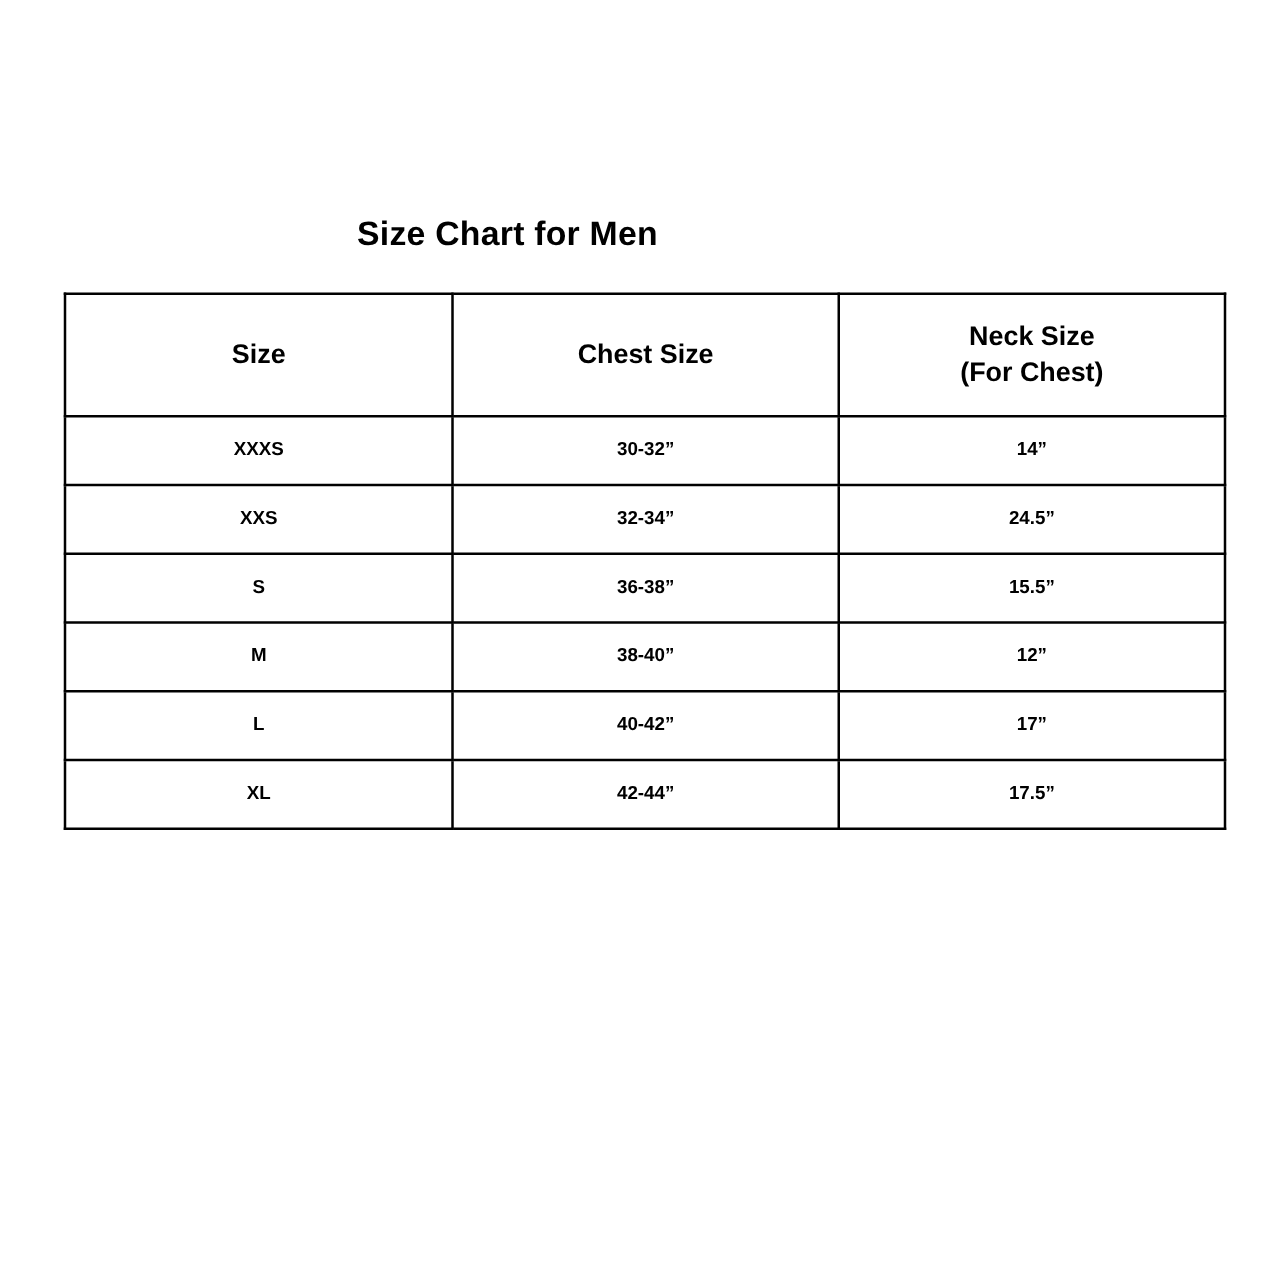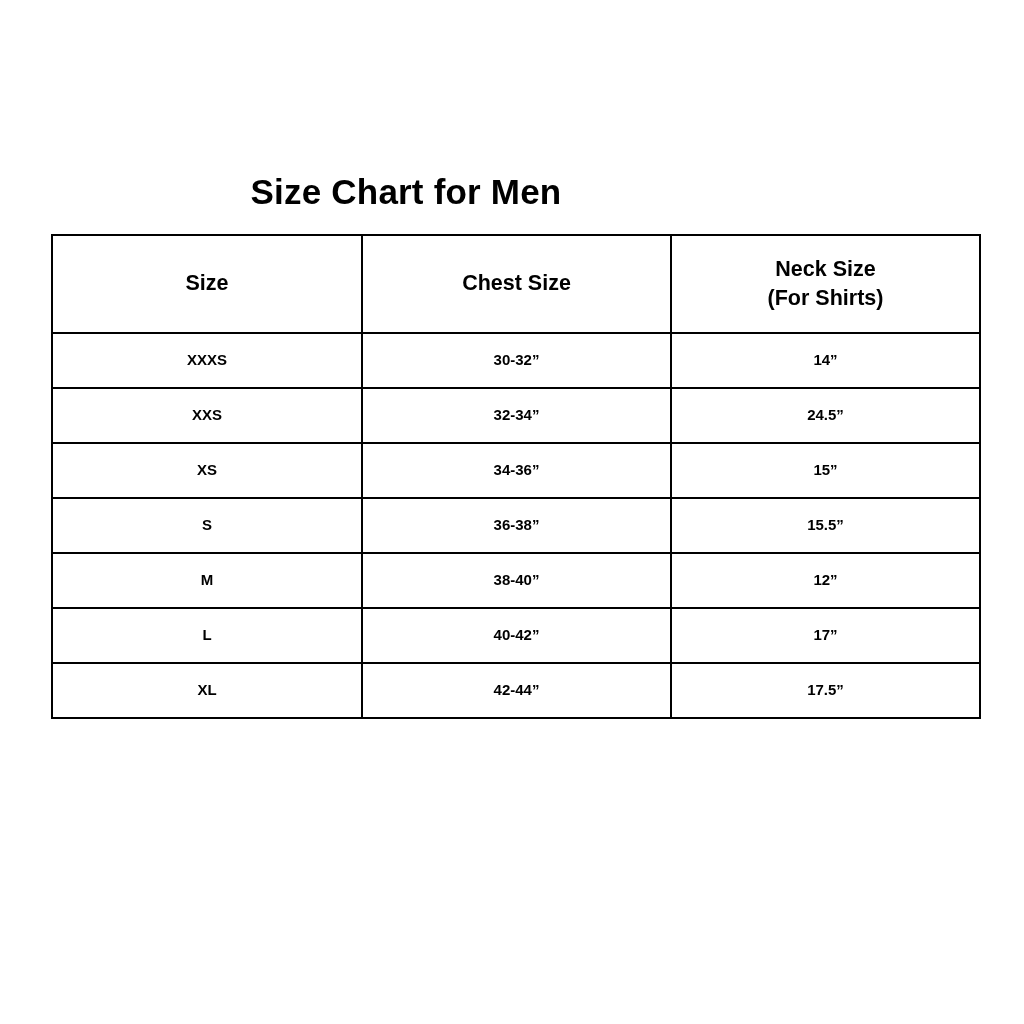--- a/index.html
+++ b/index.html
@@ -29,7 +29,7 @@
     top: 172px;
     width: 812px;
     text-align: center;
-    font-size: 35px;
+    font-size: 27px;
     font-weight: bold;
     letter-spacing: 0.2px;
   }

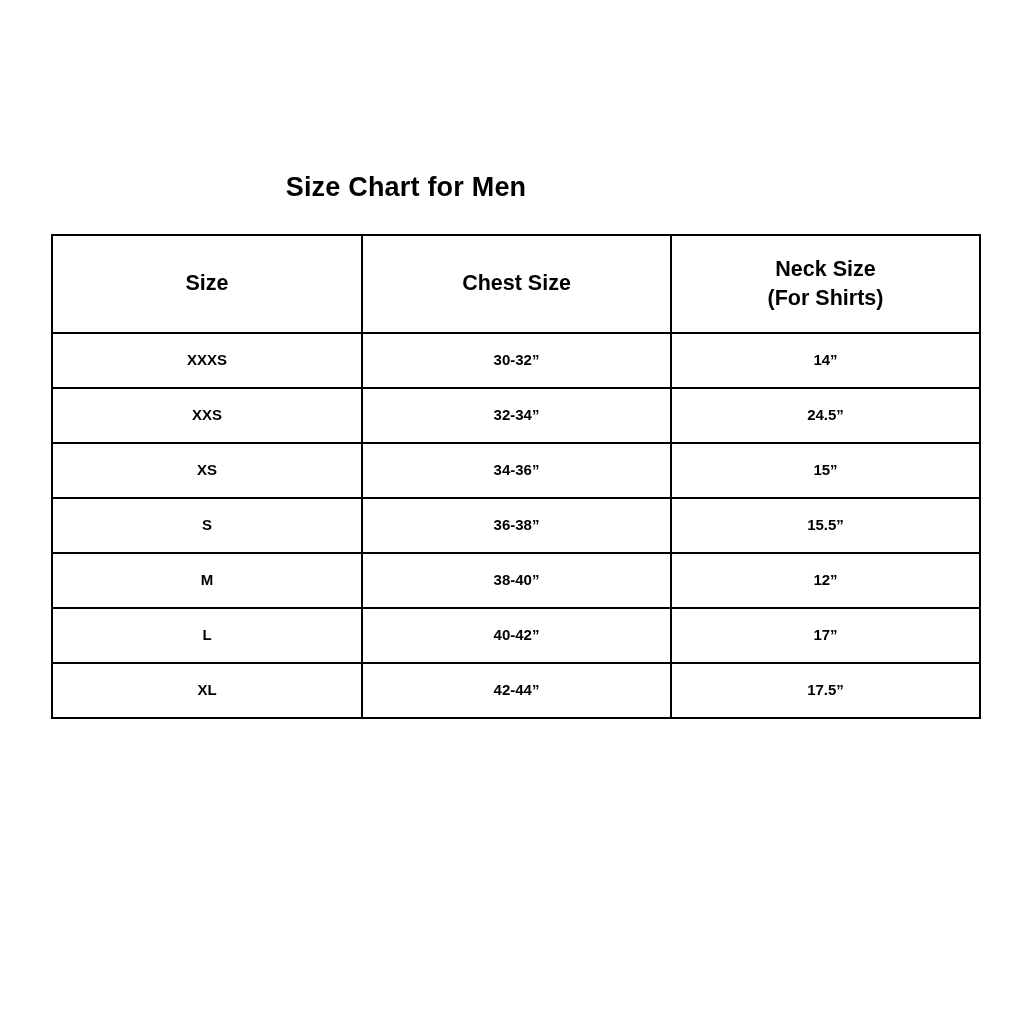--- a/index.html
+++ b/index.html
@@ -85,7 +85,7 @@
         </th>
         <th class="col-neck">
           <span>Neck Size</span>
-          <span class="sub">(For Shirts)</span>
+          <span class="sub">(For Chest)</span>
         </th>
       </tr>
     </thead>

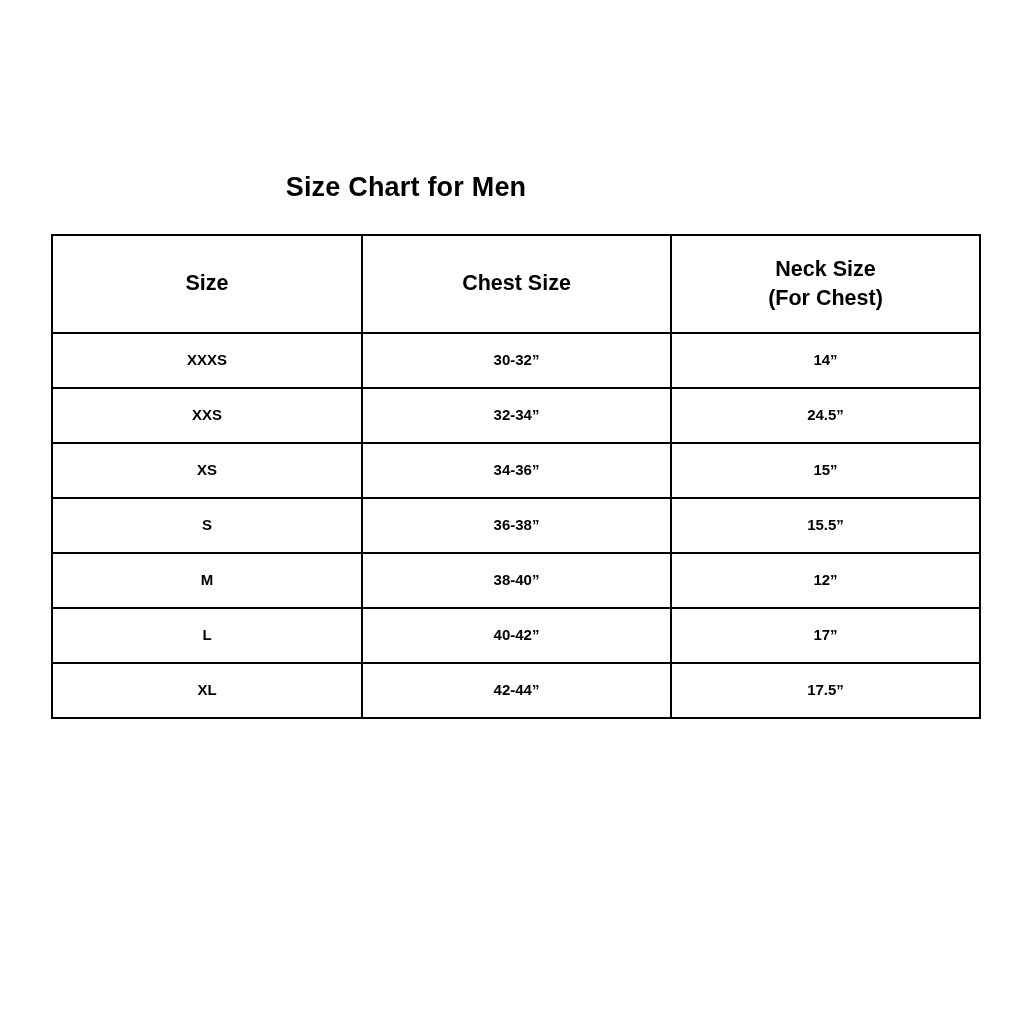--- a/index.html
+++ b/index.html
@@ -101,11 +101,6 @@
         <td>24.5”</td>
       </tr>
       <tr>
-        <td>XS</td>
-        <td>34-36”</td>
-        <td>15”</td>
-      </tr>
-      <tr>
         <td>S</td>
         <td>36-38”</td>
         <td>15.5”</td>

